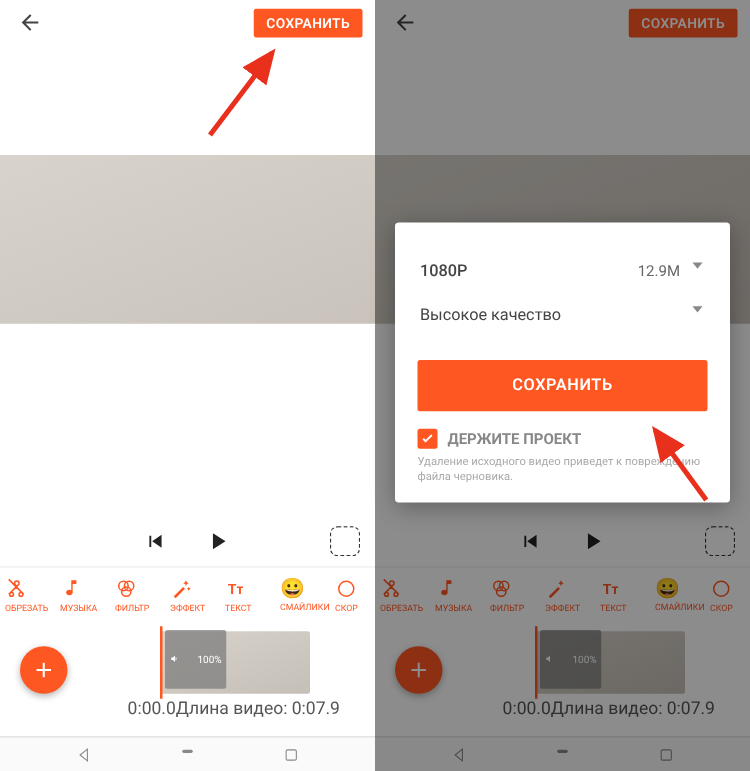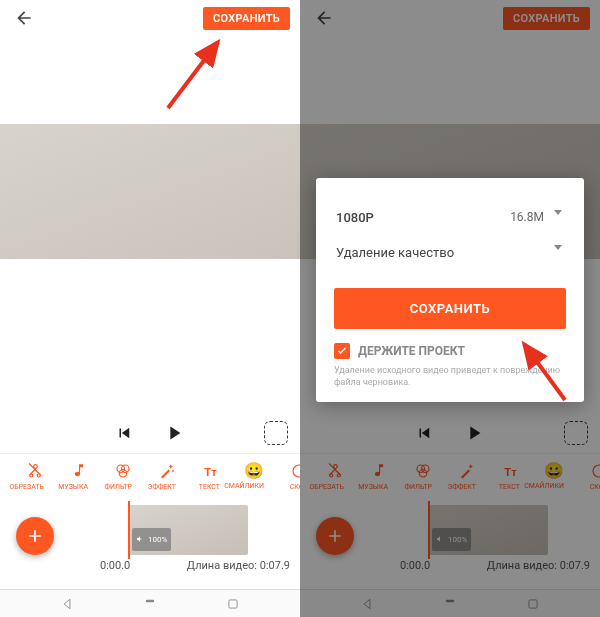--- a/index.html
+++ b/index.html
@@ -248,7 +248,7 @@
   <div class="dialog">
     <div class="d-row d-row-rel">
       <span class="d-res">1080P</span>
-      <span class="d-size">16.8M</span>
+      <span class="d-size">12.9M</span>
       <span class="caret"></span>
     </div>
     <div class="d-row d-row-rel">

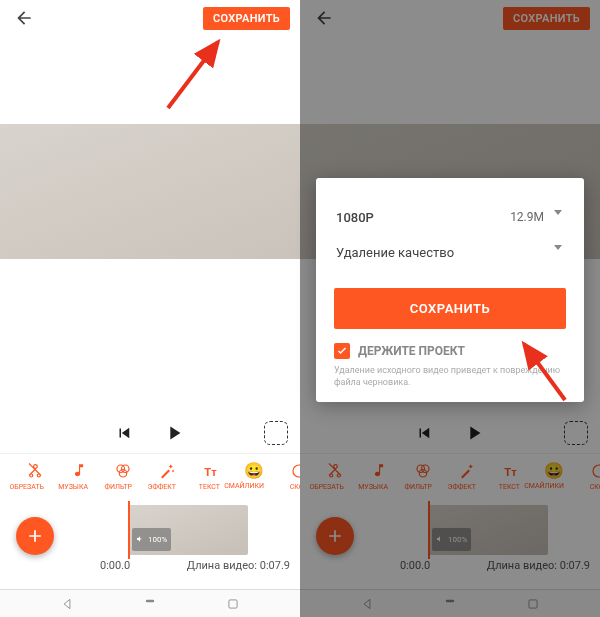--- a/index.html
+++ b/index.html
@@ -252,7 +252,7 @@
       <span class="caret"></span>
     </div>
     <div class="d-row d-row-rel">
-      <span>Удаление качество</span>
+      <span>Высокое качество</span>
       <span class="caret"></span>
     </div>
     <div class="d-save">СОХРАНИТЬ</div>

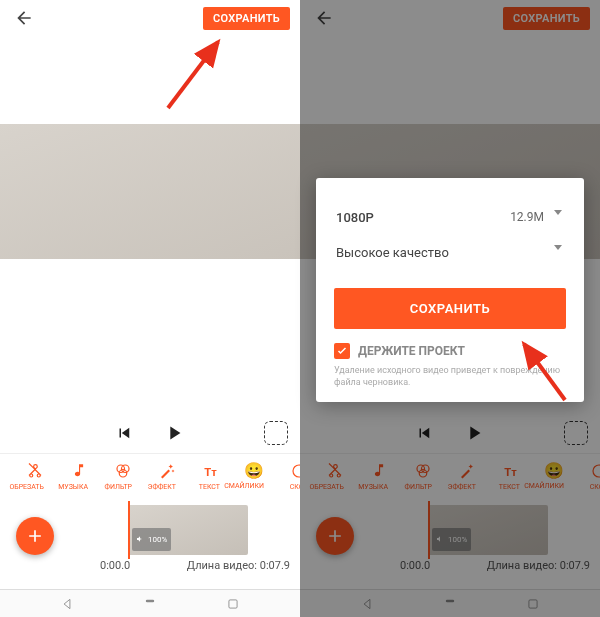--- a/index.html
+++ b/index.html
@@ -15,7 +15,7 @@
 .play-row{height:40px;display:flex;align-items:center;justify-content:center;gap:30px;position:relative;padding:0 14px}
 .full-btn{position:absolute;right:12px;width:24px;height:24px;border:1.5px dashed #333;border-radius:6px}
 .toolbar{height:46px;display:flex;align-items:center;gap:4px;padding:0 4px;border-top:1px solid #eee;overflow:hidden}
-.tool{flex:0 0 40px;display:flex;flex-direction:column;align-items:flex-end;gap:3px;color:#ff5722}
+.tool{flex:0 0 40px;display:flex;flex-direction:column;align-items:flex-start;gap:3px;color:#ff5722}
 .tool svg{width:18px;height:18px}
 .tool-label{font-size:7px;font-weight:400;color:#ff5722;white-space:nowrap}
 .emoji{font-size:16px;line-height:1}

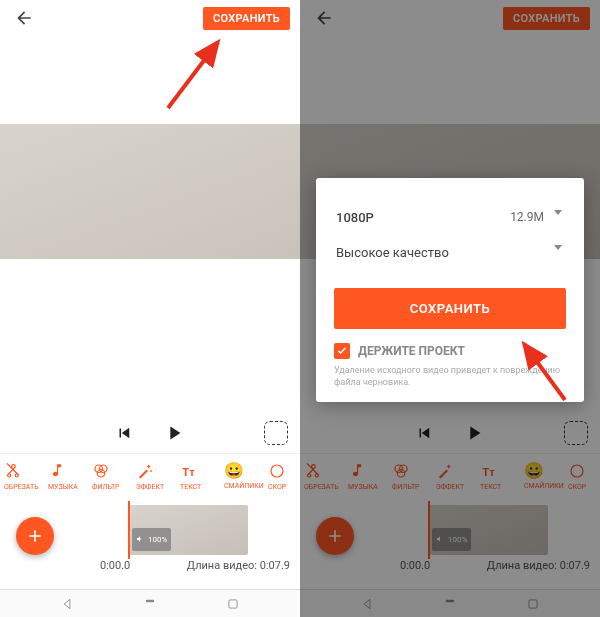--- a/index.html
+++ b/index.html
@@ -22,7 +22,7 @@
 .timeline{height:90px;position:relative;padding:10px 0 0}
 .fab{position:absolute;left:16px;top:18px;width:38px;height:38px;border-radius:50%;background:#ff5722;display:flex;align-items:center;justify-content:center;box-shadow:0 2px 6px rgba(0,0,0,.3)}
 .clips{position:absolute;left:128px;top:6px;width:120px;height:50px;background:linear-gradient(160deg,#d8d3cc,#c5bfb7);border-radius:2px}
-.vol-badge{position:absolute;left:4px;bottom:4px;background:rgba(120,120,120,.7);color:#fff;font-size:8px;padding:7px 4px;border-radius:2px;display:flex;align-items:flex-start;gap:4px}
+.vol-badge{position:absolute;left:4px;bottom:4px;background:rgba(120,120,120,.7);color:#fff;font-size:8px;padding:19px 4px;border-radius:2px;display:flex;align-items:flex-start;gap:14px}
 .playhead{position:absolute;left:128px;top:2px;width:2px;height:58px;background:#ff5722}
 .time-row{position:absolute;left:100px;right:10px;top:60px;display:flex;justify-content:space-between;font-size:11px;color:#555}
 .navbar{height:28px;display:flex;align-items:center;justify-content:space-around;background:#fafafa;border-top:1px solid #ddd;padding:0 30px}

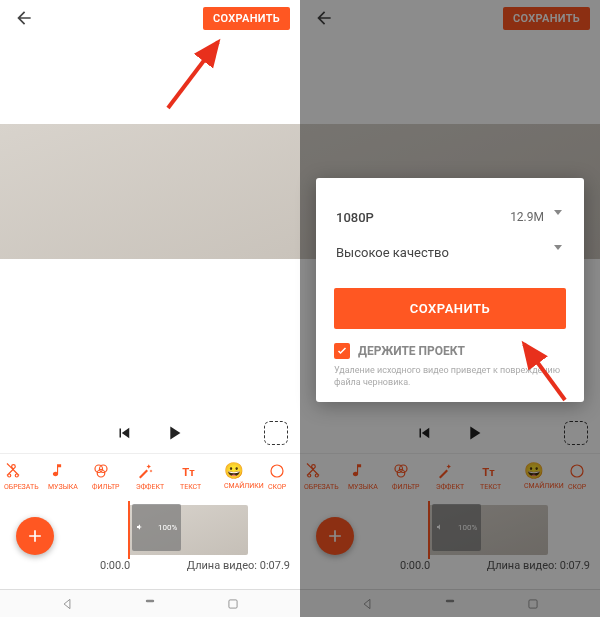--- a/index.html
+++ b/index.html
@@ -24,7 +24,7 @@
 .clips{position:absolute;left:128px;top:6px;width:120px;height:50px;background:linear-gradient(160deg,#d8d3cc,#c5bfb7);border-radius:2px}
 .vol-badge{position:absolute;left:4px;bottom:4px;background:rgba(120,120,120,.7);color:#fff;font-size:8px;padding:19px 4px;border-radius:2px;display:flex;align-items:flex-start;gap:14px}
 .playhead{position:absolute;left:128px;top:2px;width:2px;height:58px;background:#ff5722}
-.time-row{position:absolute;left:100px;right:10px;top:60px;display:flex;justify-content:space-between;font-size:11px;color:#555}
+.time-row{position:absolute;left:84px;right:10px;top:60px;display:flex;justify-content:center;font-size:14px;color:#555}
 .navbar{height:28px;display:flex;align-items:center;justify-content:space-around;background:#fafafa;border-top:1px solid #ddd;padding:0 30px}
 .navshape{width:14px;height:14px}
 .arrow{position:absolute;z-index:20;pointer-events:none}

